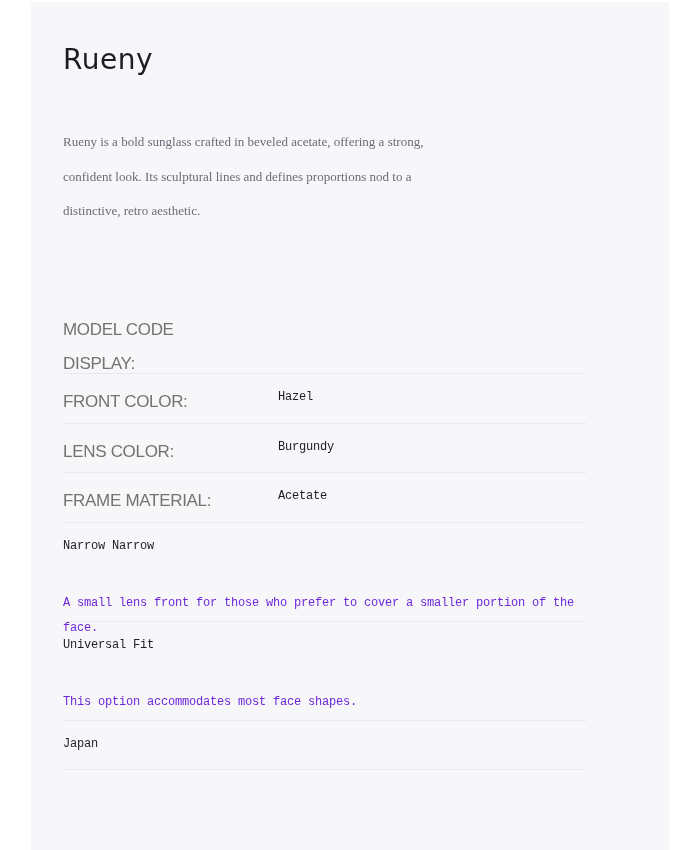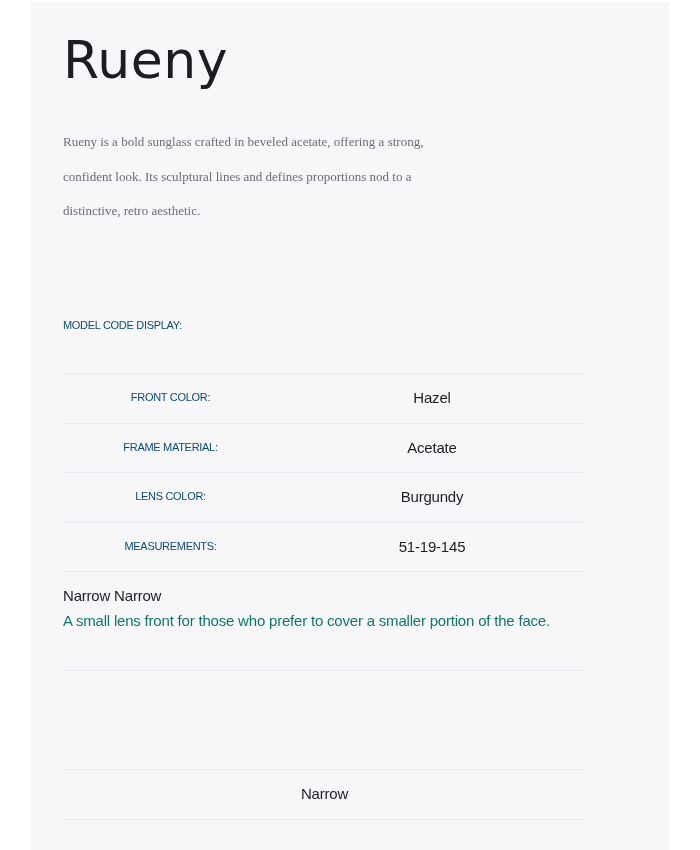--- a/index.html
+++ b/index.html
@@ -11,7 +11,7 @@
     .title {
       position: absolute; left: 32px; top: 34px; margin: 0;
       font-family: "DejaVu Sans", sans-serif; font-weight: 400;
-      font-size: 52px; line-height: 48px; color: #1c1c22; letter-spacing: 0.5px;
+      font-size: 28px; line-height: 48px; color: #1c1c22; letter-spacing: 0.5px;
     }
     .desc {
       position: absolute; left: 32px; top: 123px; width: 400px; margin: 0;

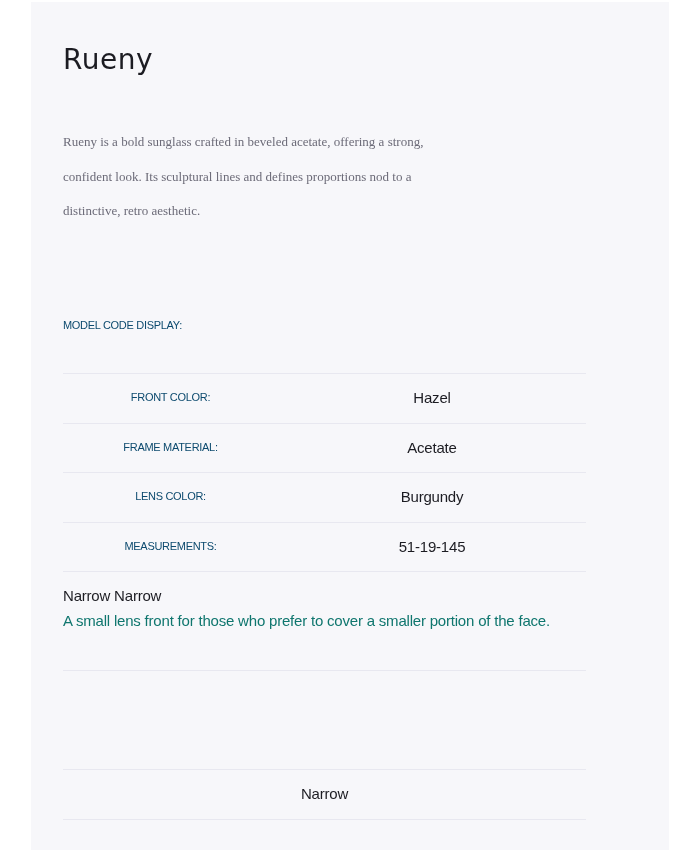--- a/index.html
+++ b/index.html
@@ -27,8 +27,8 @@
       box-sizing: border-box;
     }
     .label {
-      width: 215px; flex: none; font-size: 11px; line-height: 25px;
-      color: #0c4a6e; text-transform: uppercase; letter-spacing: -0.3px;
+      width: 215px; flex: none; font-size: 17px; line-height: 34px;
+      color: #737373; text-transform: uppercase; letter-spacing: -0.3px;
     }
     .value { flex: 1; font-size: 15px; line-height: 25px; color: #1c1c22; letter-spacing: -0.2px; }
     .value .main { display: block; }

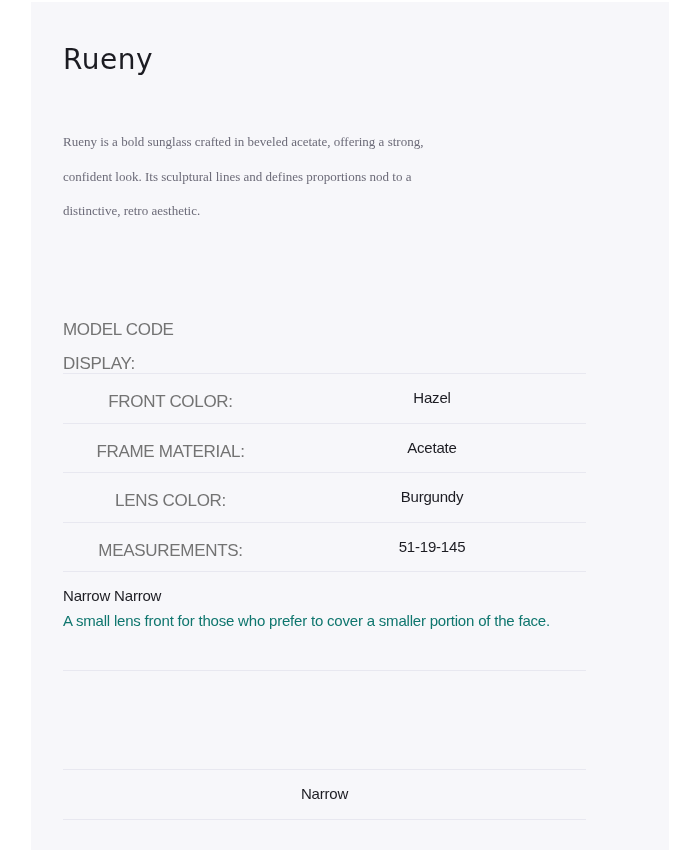--- a/index.html
+++ b/index.html
@@ -34,7 +34,7 @@
     .value .main { display: block; }
     .value .sub { display: block; color: #0f766e; }
     .r0 { height: 68px; padding-top: 7px; }
-    .r-std { height: 49.5px; padding-top: 11px; text-align: center; }
+    .r-std { height: 49.5px; padding-top: 11px; }
     .r-tall { height: 99px; padding-top: 11px; }
   </style>
 </head>

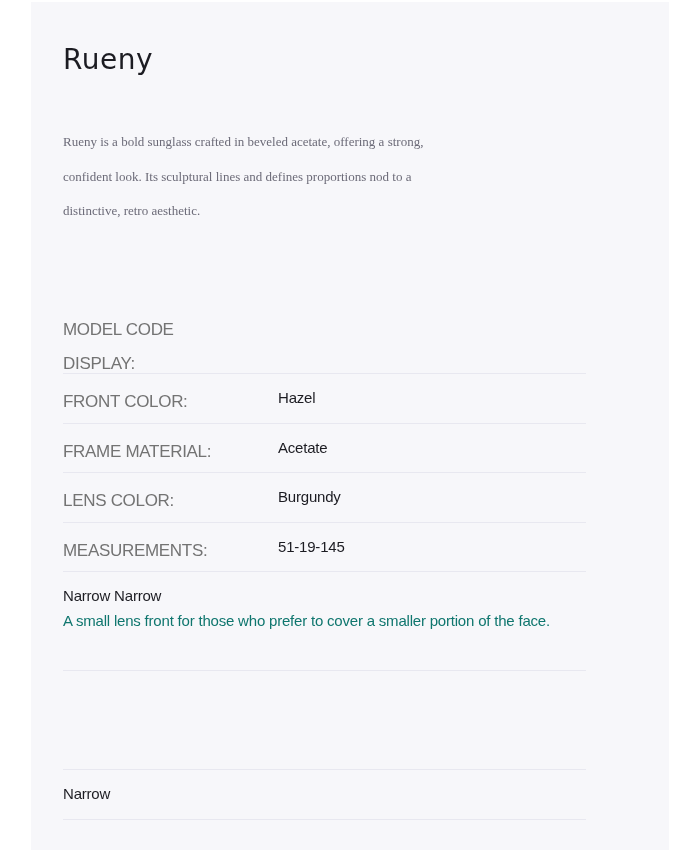--- a/index.html
+++ b/index.html
@@ -30,7 +30,7 @@
       width: 215px; flex: none; font-size: 17px; line-height: 34px;
       color: #737373; text-transform: uppercase; letter-spacing: -0.3px;
     }
-    .value { flex: 1; font-size: 15px; line-height: 25px; color: #1c1c22; letter-spacing: -0.2px; }
+    .value { flex: 1; font-size: 12px; line-height: 25px; color: #1c1c22; letter-spacing: -0.2px; font-family: Liberation Mono, monospace; }
     .value .main { display: block; }
     .value .sub { display: block; color: #0f766e; }
     .r0 { height: 68px; padding-top: 7px; }

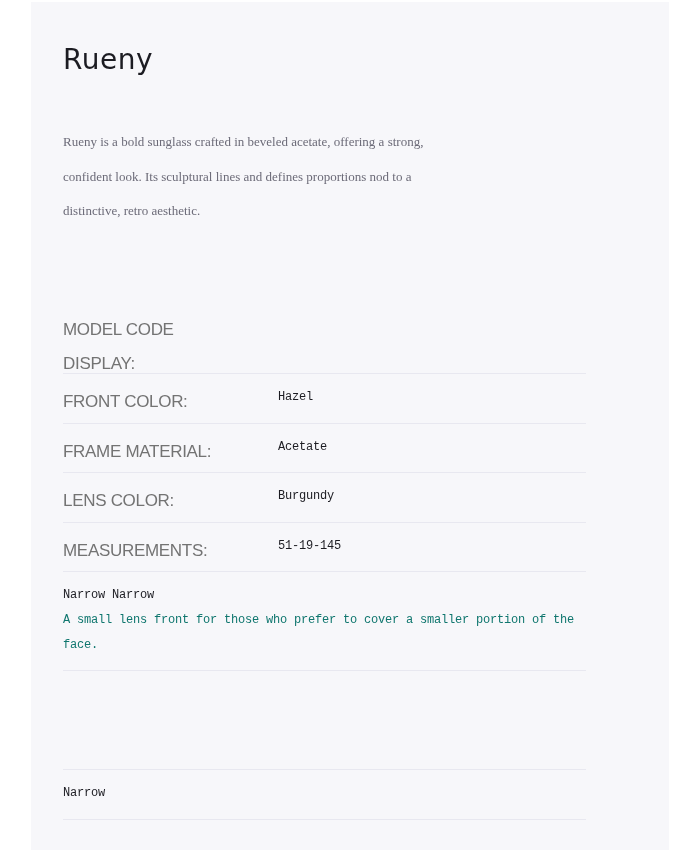--- a/index.html
+++ b/index.html
@@ -58,15 +58,15 @@
       </div>
     </div>
     <div class="row r-std">
+      <div class="label">LENS COLOR:</div>
+      <div class="value">
+        <span class="main">Burgundy</span>
+      </div>
+    </div>
+    <div class="row r-std">
       <div class="label">FRAME MATERIAL:</div>
       <div class="value">
         <span class="main">Acetate</span>
-      </div>
-    </div>
-    <div class="row r-std">
-      <div class="label">LENS COLOR:</div>
-      <div class="value">
-        <span class="main">Burgundy</span>
       </div>
     </div>
     <div class="row r-std">

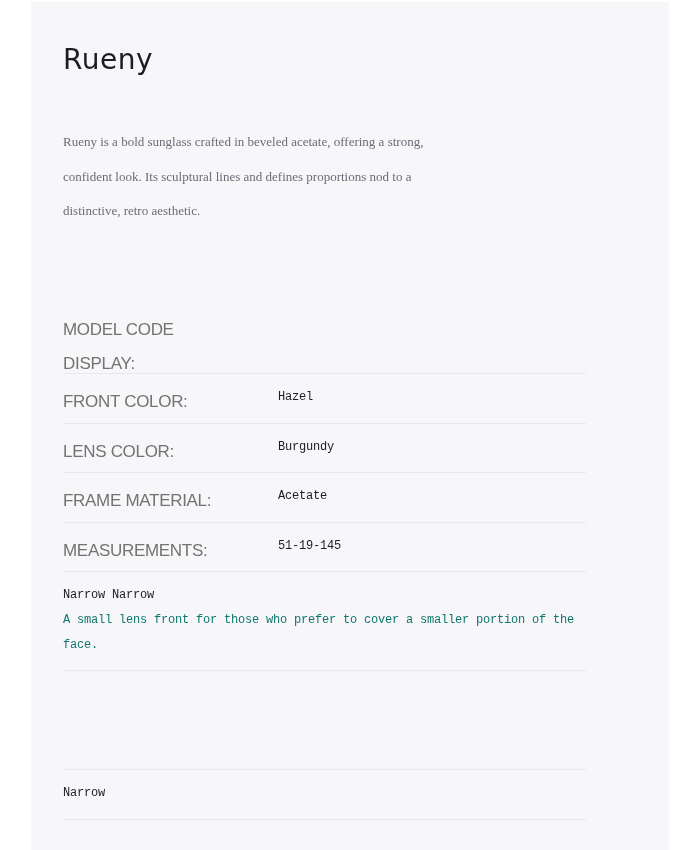--- a/index.html
+++ b/index.html
@@ -69,12 +69,6 @@
         <span class="main">Acetate</span>
       </div>
     </div>
-    <div class="row r-std">
-      <div class="label">MEASUREMENTS:</div>
-      <div class="value">
-        <span class="main">51-19-145</span>
-      </div>
-    </div>
     <div class="row r-tall">
       <div class="value">
         <span class="main">Narrow Narrow</span>

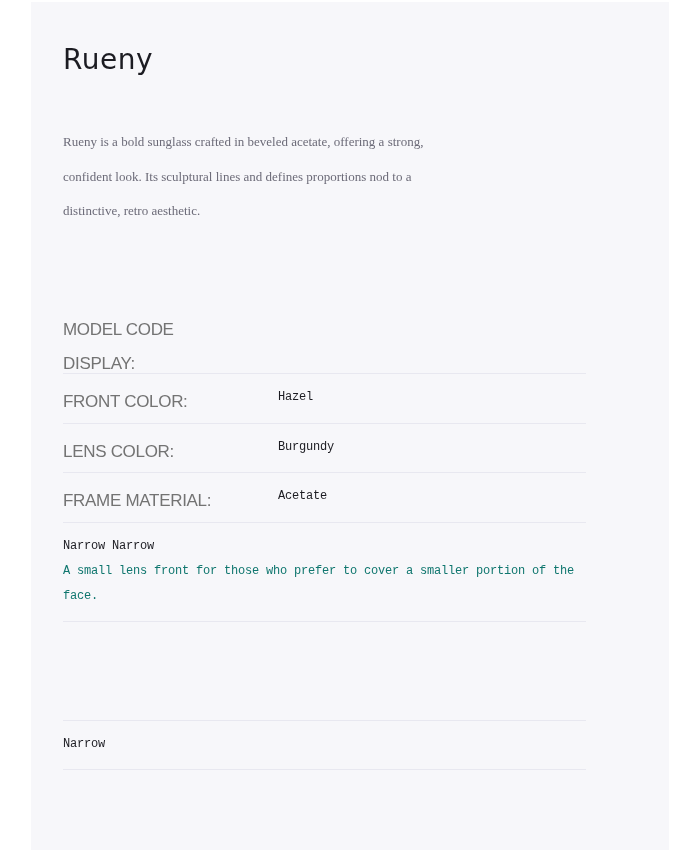--- a/index.html
+++ b/index.html
@@ -32,7 +32,7 @@
     }
     .value { flex: 1; font-size: 12px; line-height: 25px; color: #1c1c22; letter-spacing: -0.2px; font-family: Liberation Mono, monospace; }
     .value .main { display: block; }
-    .value .sub { display: block; color: #0f766e; }
+    .value .sub { display: block; color: #6d28d9; margin-top: 32px; }
     .r0 { height: 68px; padding-top: 7px; }
     .r-std { height: 49.5px; padding-top: 11px; }
     .r-tall { height: 99px; padding-top: 11px; }

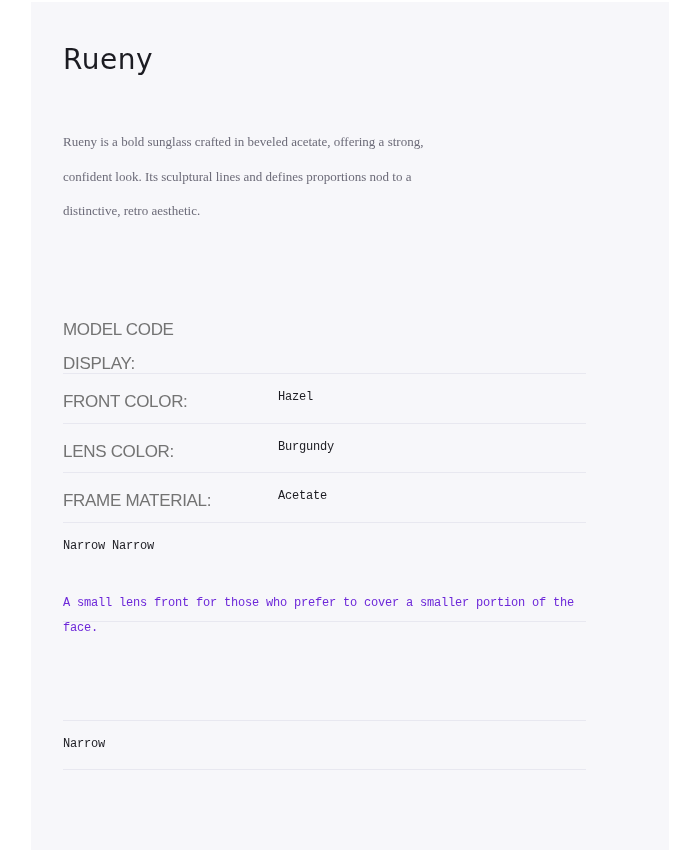--- a/index.html
+++ b/index.html
@@ -76,6 +76,10 @@
       </div>
     </div>
     <div class="row r-tall">
+      <div class="value">
+        <span class="main">Universal Fit</span>
+        <span class="sub">This option accommodates most face shapes.</span>
+      </div>
     </div>
     <div class="row r-std">
       <div class="value">

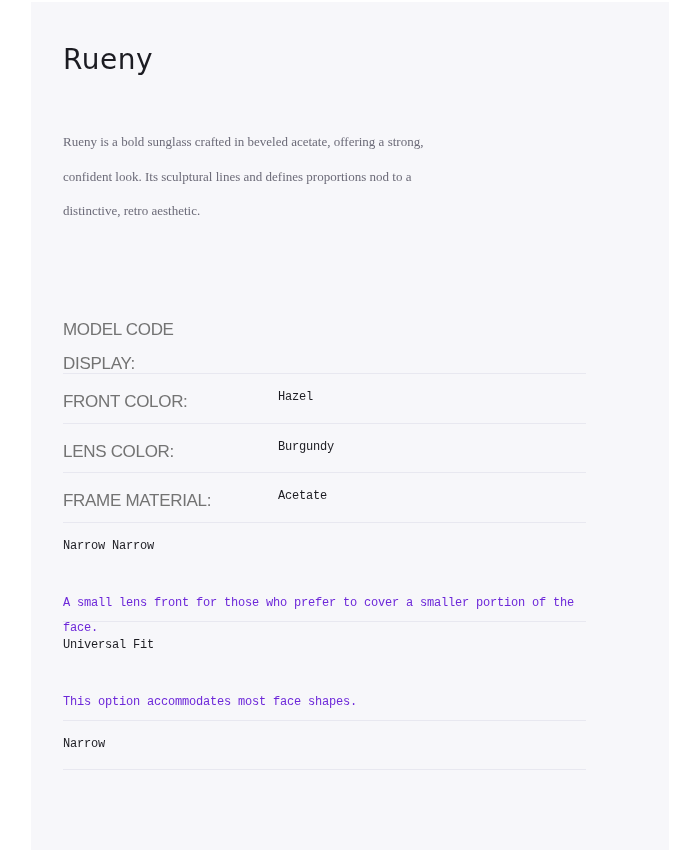--- a/index.html
+++ b/index.html
@@ -83,7 +83,7 @@
     </div>
     <div class="row r-std">
       <div class="value">
-        <span class="main">Narrow</span>
+        <span class="main">Japan</span>
       </div>
     </div>
   </div>

